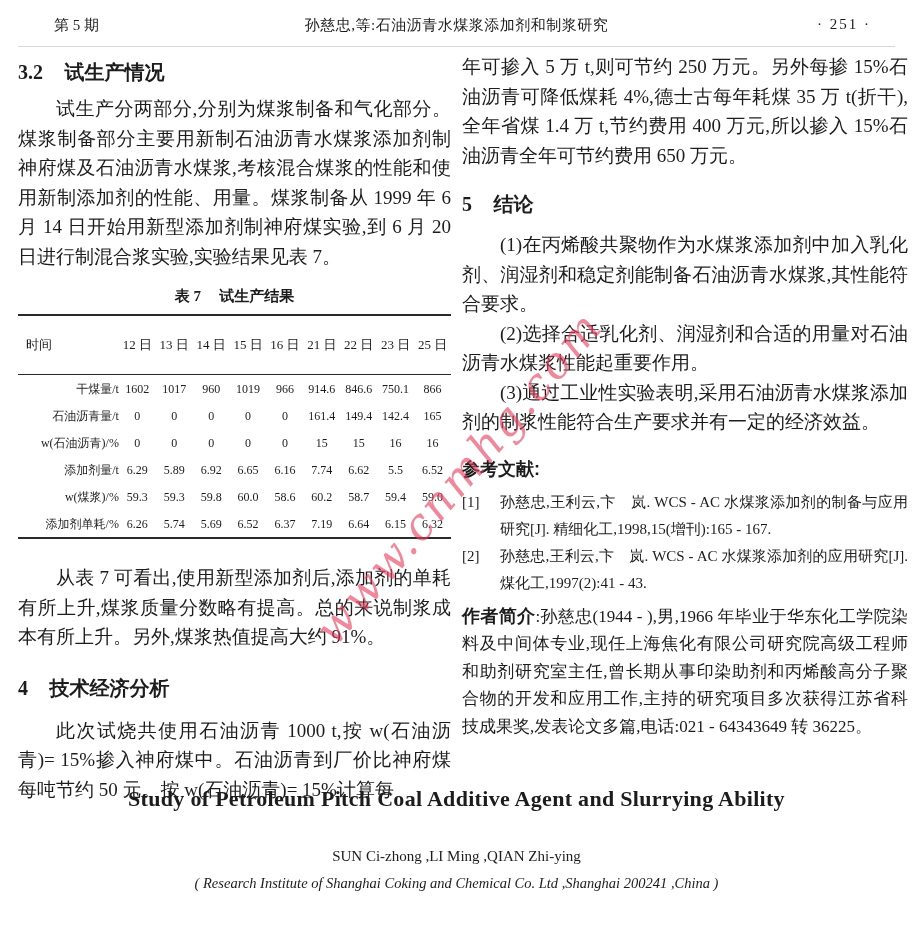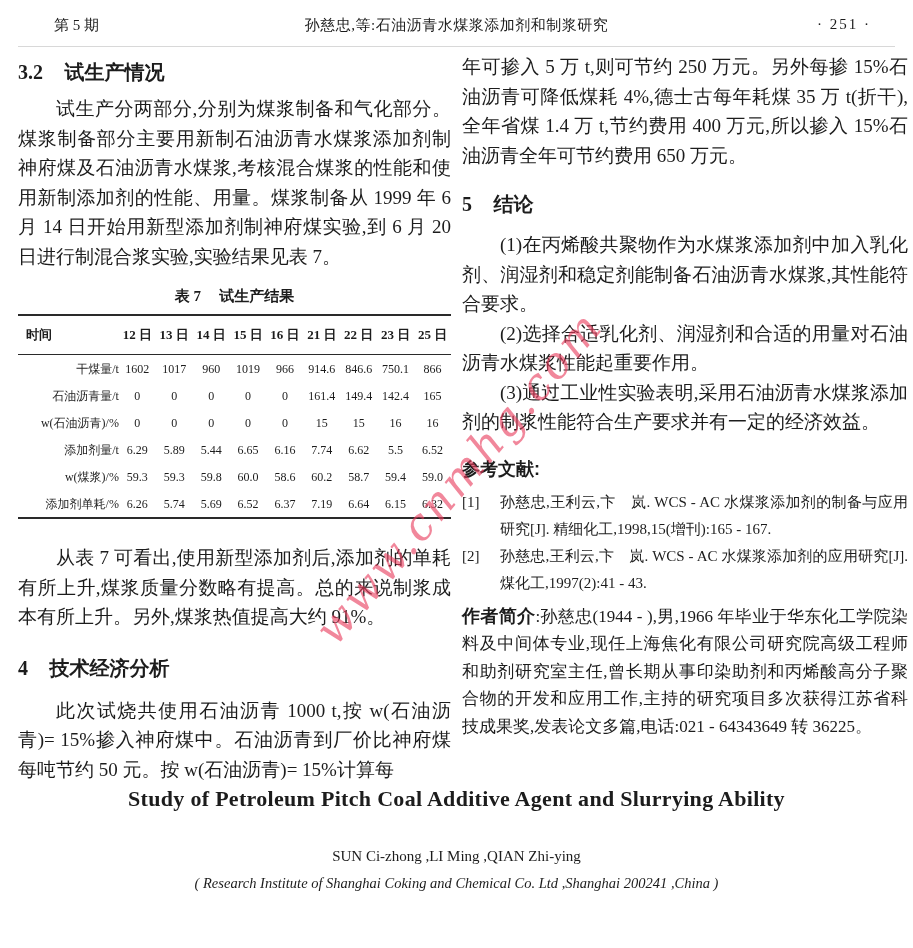--- a/index.html
+++ b/index.html
@@ -34,8 +34,8 @@
   table.prod{width:100%;border-collapse:collapse;margin-top:8px;
     border-top:2px solid #2a2a2a;border-bottom:2px solid #2a2a2a;
     font-size:12px;line-height:14px;}
-  table.prod thead th{border-bottom:1.5px solid #2a2a2a;font-weight:bold;font-size:13px;
-    padding:12px 0;text-align:center;}
+  table.prod thead th{border-bottom:1.5px solid #2a2a2a;font-weight:normal;font-size:13px;
+    padding:22px 0;text-align:center;}
   table.prod thead th:first-child{text-align:left;padding-left:8px;font-size:13px;}
   table.prod td{padding:6.5px 0;text-align:center;white-space:nowrap;}
   table.prod td.lbl{text-align:right;padding-left:2px;}

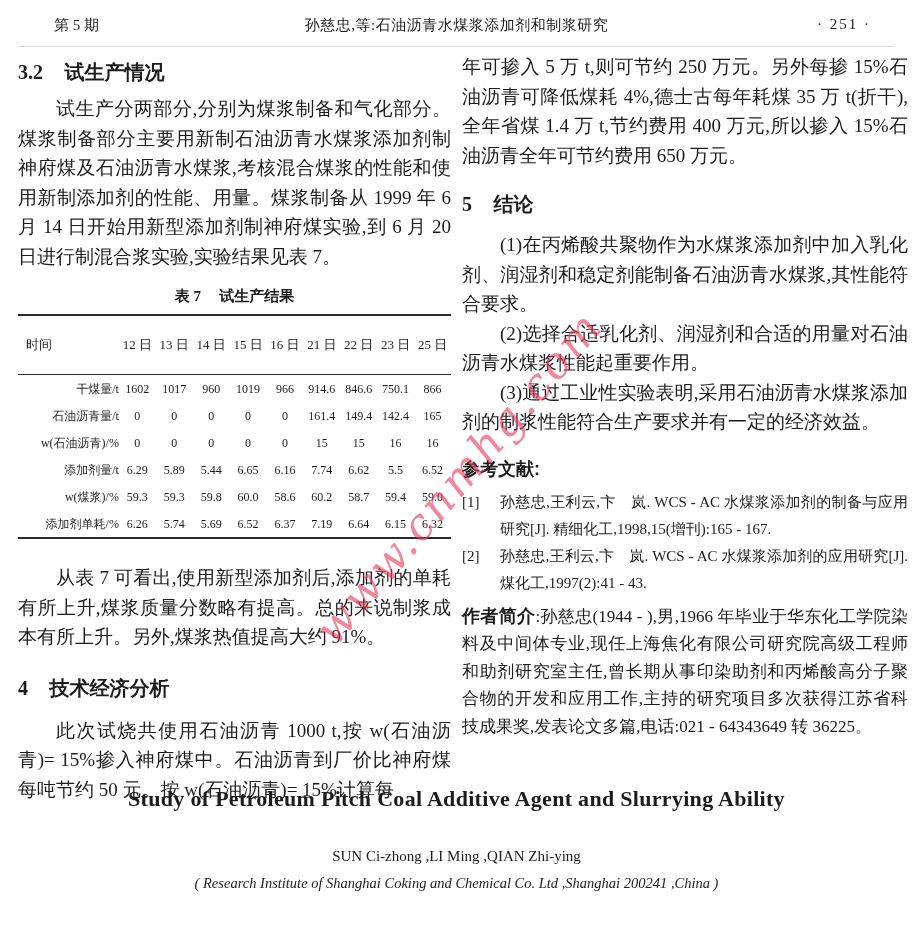--- a/index.html
+++ b/index.html
@@ -145,7 +145,7 @@
         <td class="lbl">添加剂量/t</td>
         <td>6.29</td>
         <td>5.89</td>
-        <td>5.44</td>
+        <td>6.92</td>
         <td>6.65</td>
         <td>6.16</td>
         <td>7.74</td>

